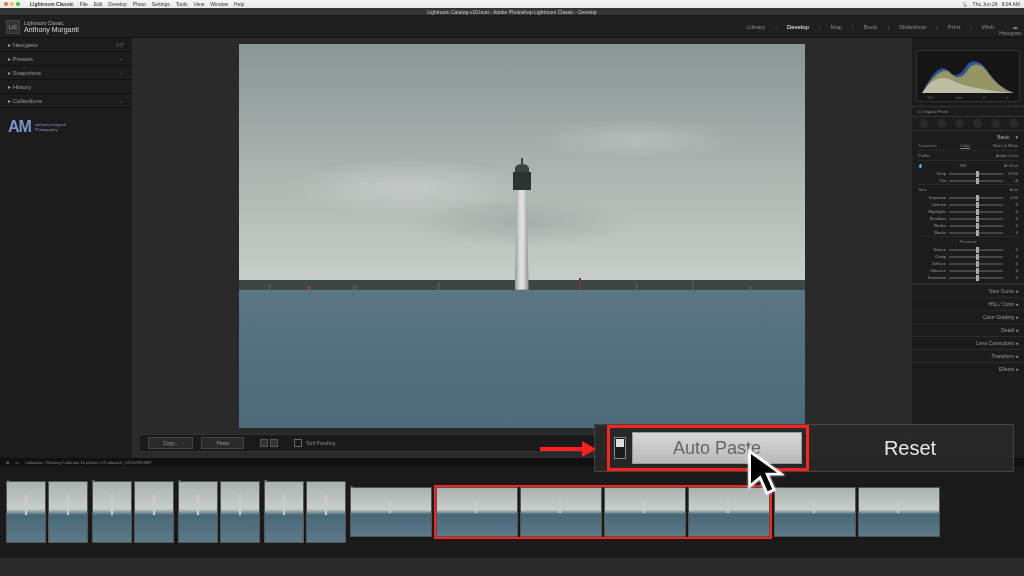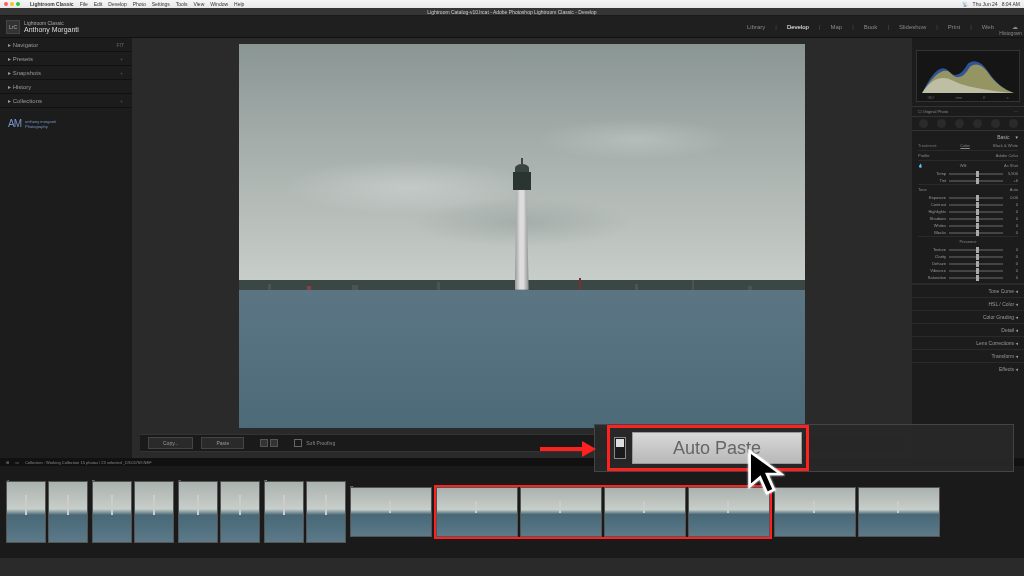--- a/index.html
+++ b/index.html
@@ -22,7 +22,7 @@
 .leftpanel .section{padding:3px 8px;border-bottom:1px solid #111;display:flex;justify-content:space-between;align-items:center;cursor:pointer}
 .leftpanel .section .arrow{color:#666;font-size:5px}
 .leftpanel .logo{padding:10px 8px;display:flex;align-items:center;gap:4px}
-.leftpanel .logo .am{font-size:10px;color:#7795c9;font-weight:400;letter-spacing:-1px}
+.leftpanel .logo .am{font-size:16px;color:#7795c9;font-weight:700;letter-spacing:-1px}
 .leftpanel .logo .sub{font-size:4px;color:#7795c9;line-height:5px}
 .centerarea{flex:1;background:#2a2a2a;display:flex;flex-direction:column;padding:6px 8px;position:relative}
 .photo{flex:1;background:linear-gradient(180deg,#9ca9a8 0%,#b8c0bd 25%,#c8cec9 40%,#8a9fa3 60%,#486878 63%,#5c7a88 100%);position:relative;margin:0 auto;width:74%;overflow:hidden}

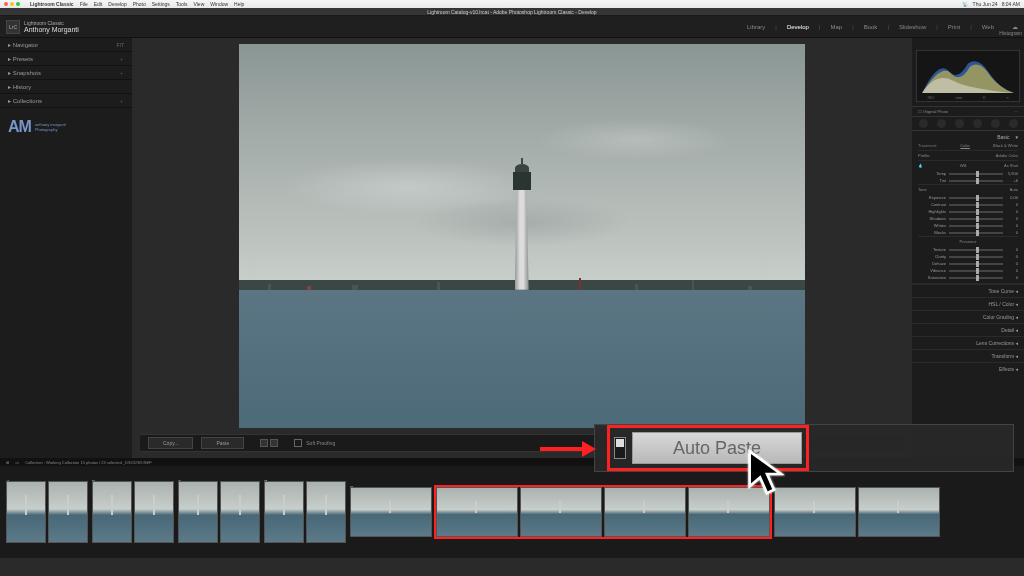--- a/index.html
+++ b/index.html
@@ -448,6 +448,7 @@
     <div class="sync-toggle"></div>
     <div class="auto-sync-btn">Auto Paste</div>
   </div>
+  <div class="reset-btn">Reset</div>
 </div>
 
 <div class="red-arrow">

